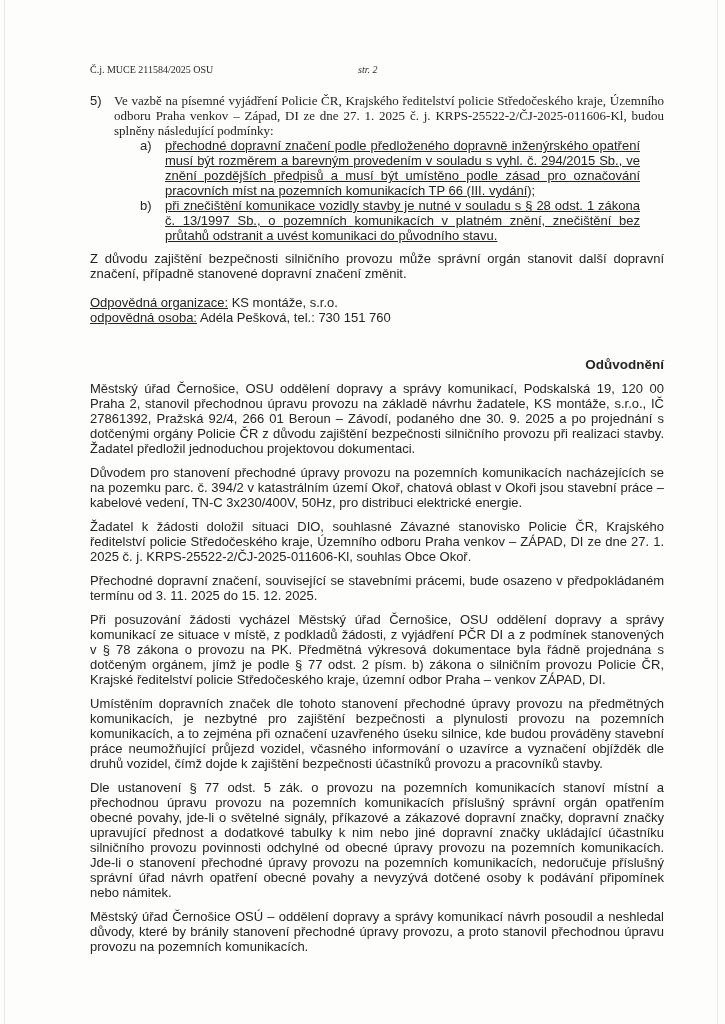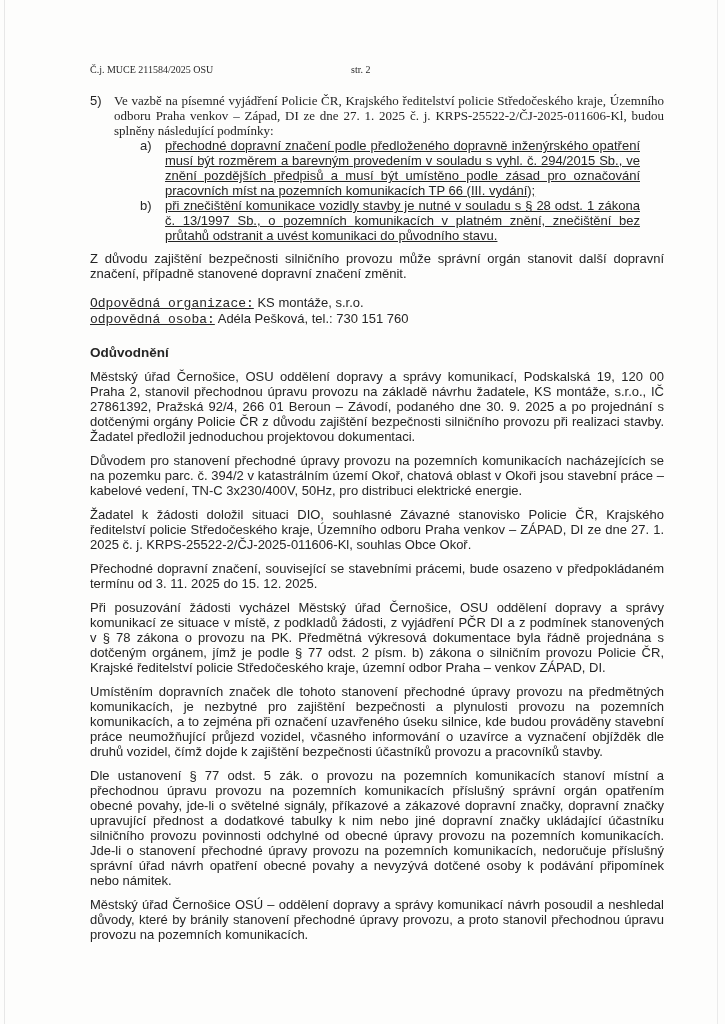--- a/index.html
+++ b/index.html
@@ -46,7 +46,7 @@
     color: #2a2a2a;
   }
   .doc-header .refnum { position: absolute; left: 0; top: 0; }
-  .doc-header .pagenum { position: absolute; left: 261px; top: 0; }
+  .doc-header .pagenum { position: absolute; left: 268px; top: 0; font-style: italic; }
 
   .numbered-item {
     margin-top: 16px;

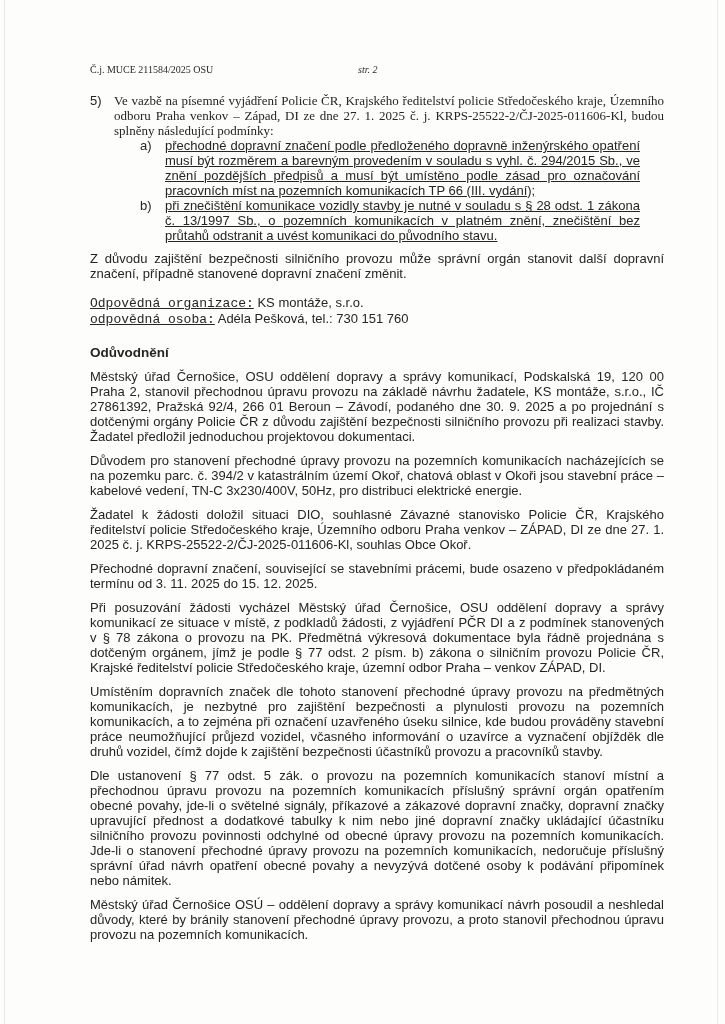--- a/index.html
+++ b/index.html
@@ -74,7 +74,7 @@
     margin-top: 14px;
   }
   .responsible .line { text-align: left; }
-  .responsible .u { text-decoration: underline; font-family: Liberation Mono, monospace; }
+  .responsible .u { text-decoration: underline; }
 
   .section-heading {
     margin-top: 18px;

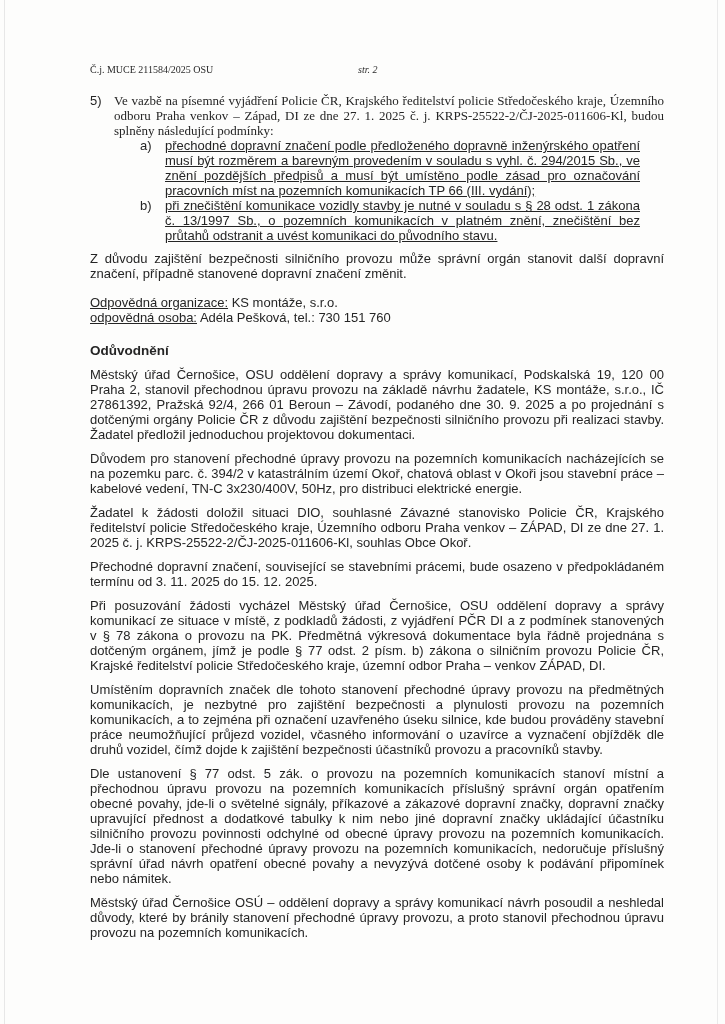--- a/index.html
+++ b/index.html
@@ -77,9 +77,9 @@
   .responsible .u { text-decoration: underline; }
 
   .section-heading {
-    margin-top: 18px;
+    margin-top: 32px;
     margin-bottom: 8px;
-    text-align: left;
+    text-align: right;
     font-weight: bold;
     font-size: 13.5px;
   }

